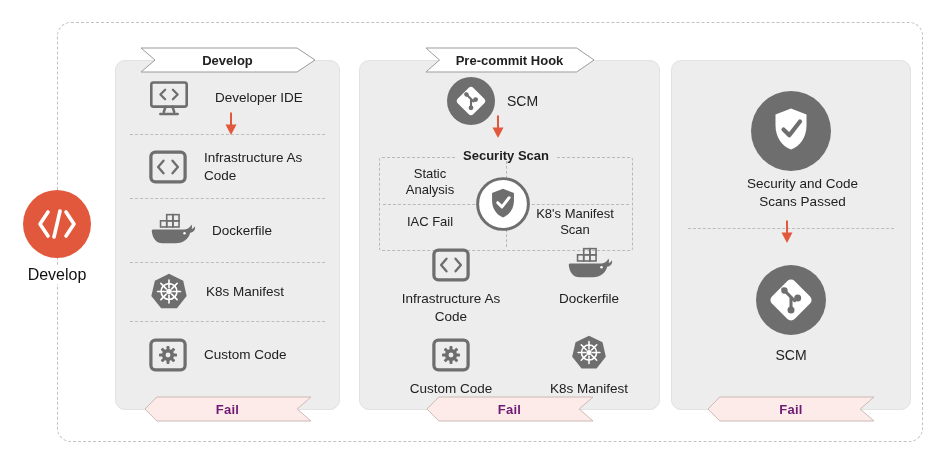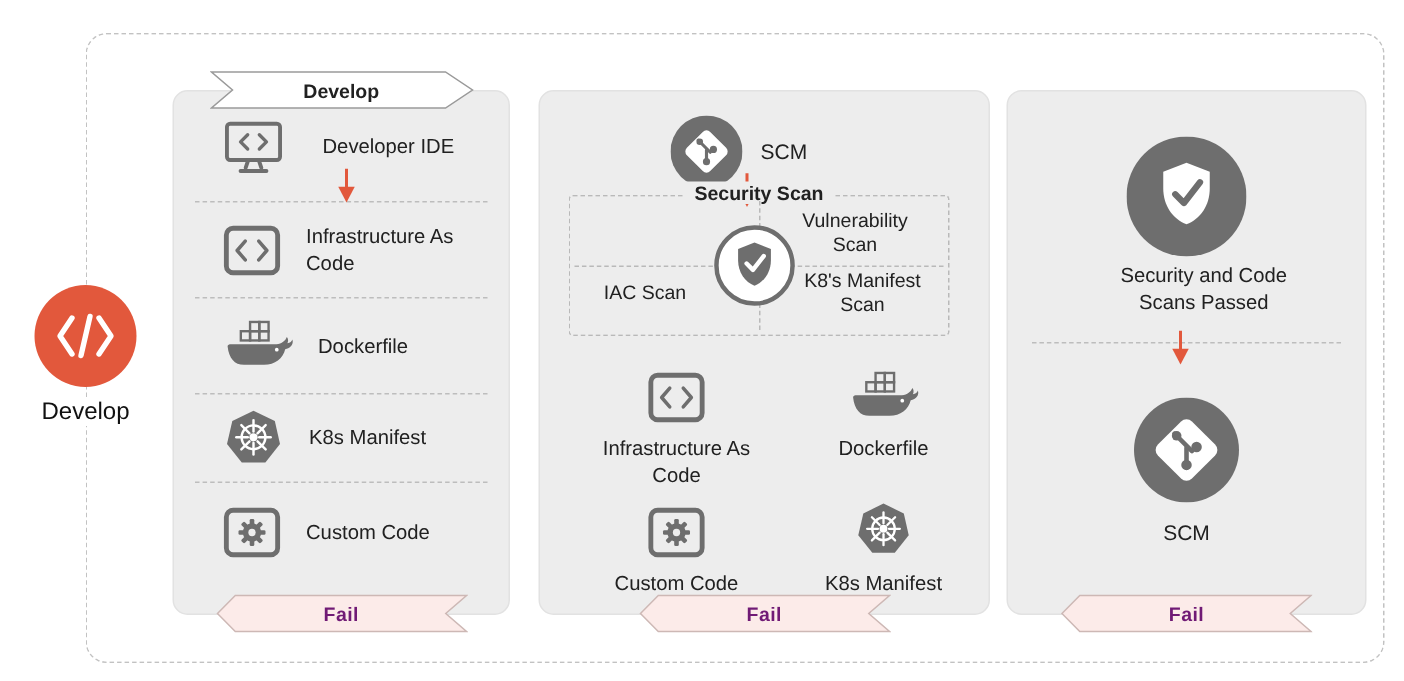--- a/index.html
+++ b/index.html
@@ -201,6 +201,12 @@
   </section>
 
   <section class="panel panel2">
+    <div class="banner banner-top" style="width:170px;">
+      <svg viewBox="0 0 176 26" preserveAspectRatio="none">
+        <polygon points="1,1 157,1 175,13 157,25 1,25 15,13" fill="#ffffff" stroke="#9a9a9a" stroke-width="1"></polygon>
+      </svg>
+      <span class="btxt">Pre-commit Hook</span>
+    </div>
 
     <div class="p2-scm">
       <span class="icon">

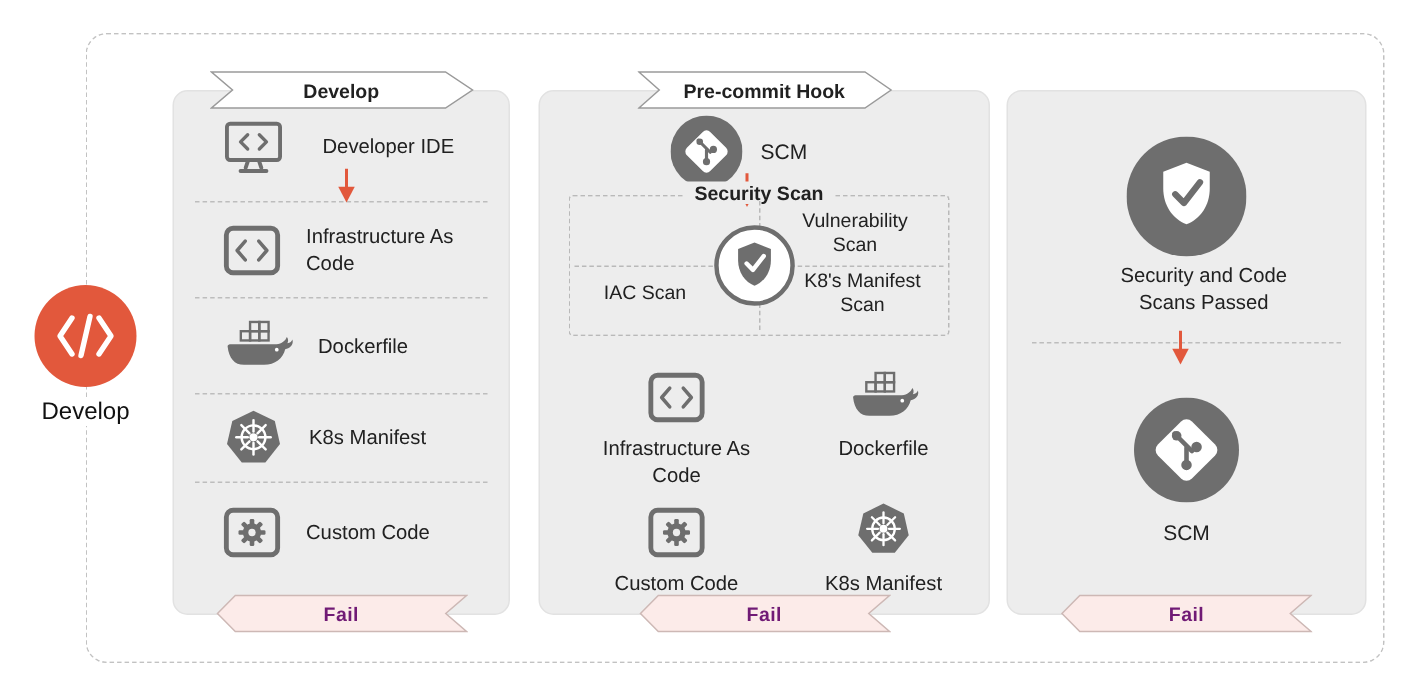--- a/index.html
+++ b/index.html
@@ -46,7 +46,7 @@
   .p2-scm .icon{width:48px;height:48px;}
   .p2-scm .lbl{font-size:14px;}
   .p2-arrow{left:131px;top:53px;}
-  .scanbox{position:absolute;left:19px;top:69px;width:252px;height:92px;border:1px dashed #b9b9b9;border-radius:3px;}
+  .scanbox{position:absolute;left:19px;top:96px;width:252px;height:92px;border:1px dashed #b9b9b9;border-radius:3px;}
   .scan-title{position:absolute;top:-10px;left:50%;transform:translateX(-50%);
     font-size:13px;font-weight:bold;background:#EDEDED;padding:0 7px;white-space:nowrap;}
   .scan-vline{position:absolute;left:126px;top:3px;bottom:3px;border-left:1px dashed #b9b9b9;}

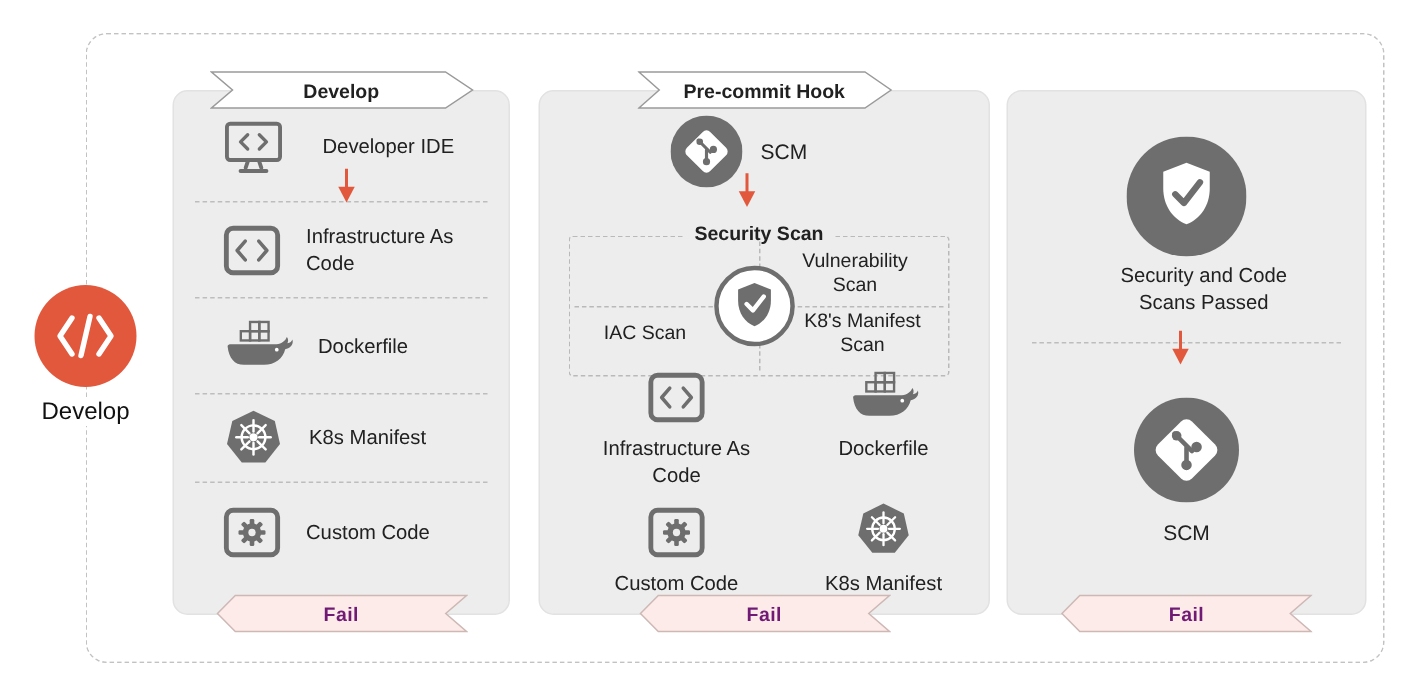--- a/index.html
+++ b/index.html
@@ -235,6 +235,7 @@
       <span class="scan-title">Security Scan</span>
       <span class="scan-vline"></span>
       <span class="scan-hline"></span>
+      <div class="scan-cell sc-tl"><span class="w">Static Analysis</span></div>
       <div class="scan-cell sc-tr"><span class="w">Vulnerability Scan</span></div>
       <div class="scan-cell sc-bl"><span>IAC Scan</span></div>
       <div class="scan-cell sc-br"><span class="w">K8's Manifest Scan</span></div>

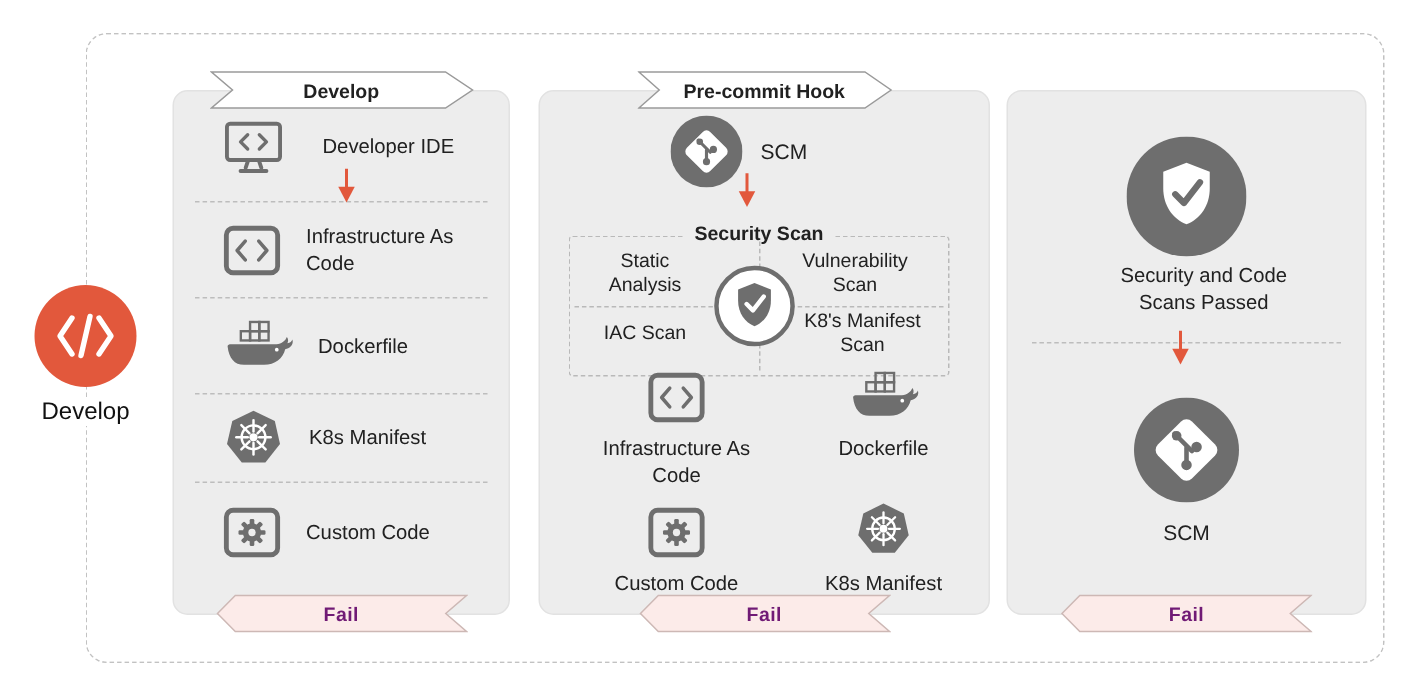--- a/index.html
+++ b/index.html
@@ -236,7 +236,6 @@
       <span class="scan-vline"></span>
       <span class="scan-hline"></span>
       <div class="scan-cell sc-tl"><span class="w">Static Analysis</span></div>
-      <div class="scan-cell sc-tr"><span class="w">Vulnerability Scan</span></div>
       <div class="scan-cell sc-bl"><span>IAC Scan</span></div>
       <div class="scan-cell sc-br"><span class="w">K8's Manifest Scan</span></div>
       <span class="icon scan-shield">

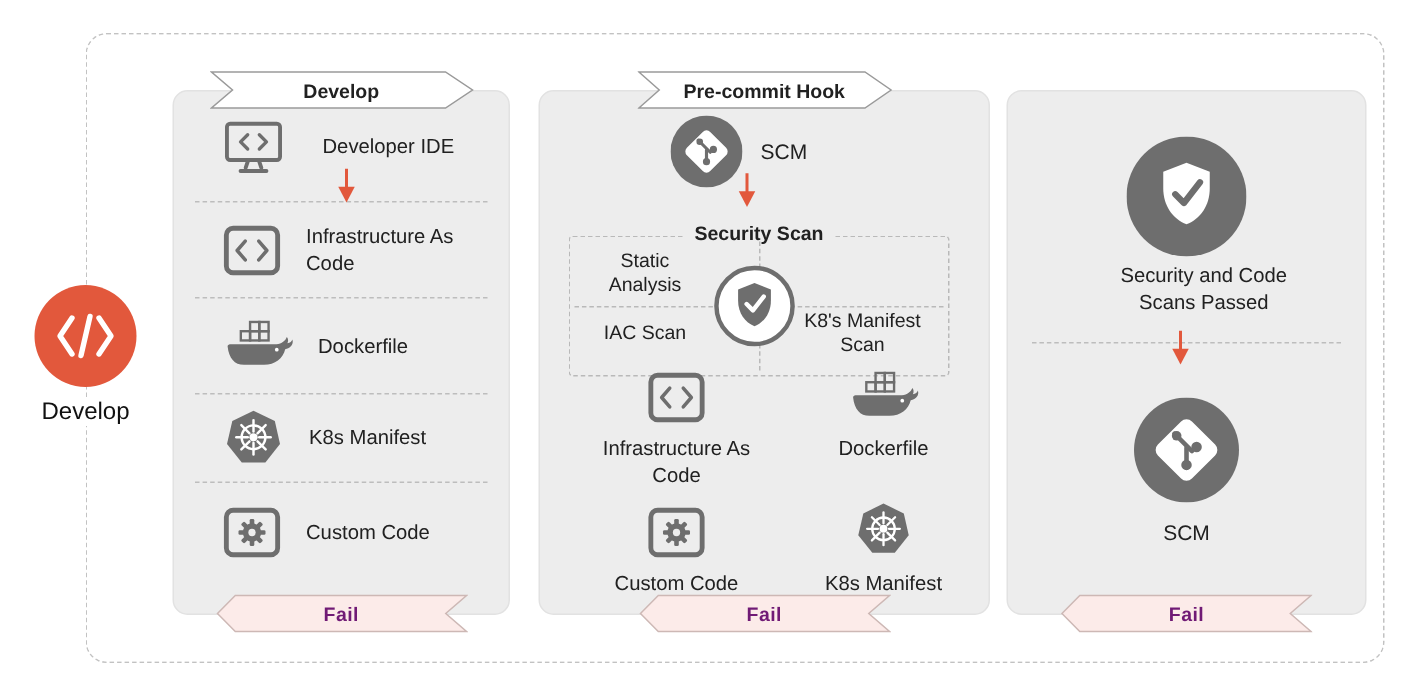--- a/index.html
+++ b/index.html
@@ -236,7 +236,7 @@
       <span class="scan-vline"></span>
       <span class="scan-hline"></span>
       <div class="scan-cell sc-tl"><span class="w">Static Analysis</span></div>
-      <div class="scan-cell sc-bl"><span>IAC Scan</span></div>
+      <div class="scan-cell sc-bl"><span>IAC Fail</span></div>
       <div class="scan-cell sc-br"><span class="w">K8's Manifest Scan</span></div>
       <span class="icon scan-shield">
           <svg viewBox="0 0 64 64">

